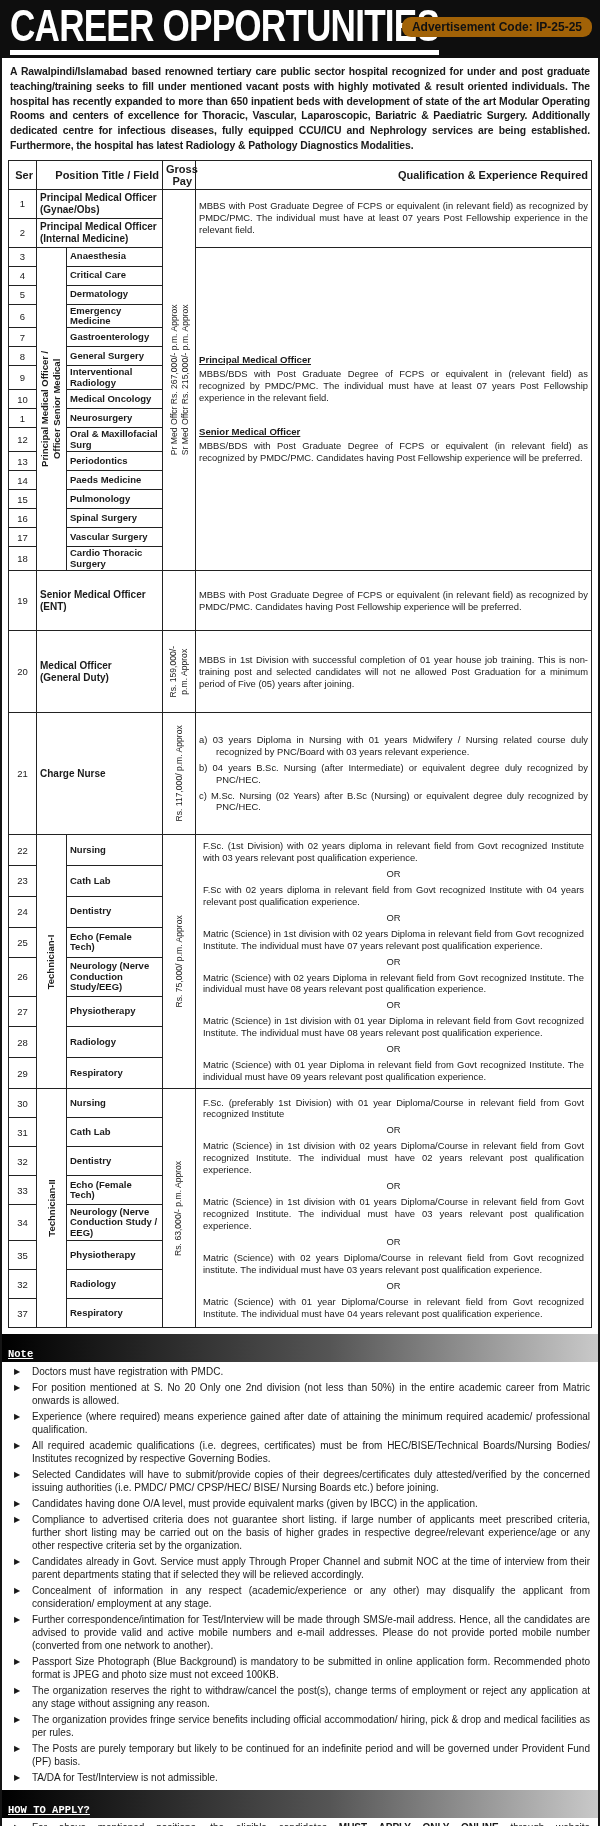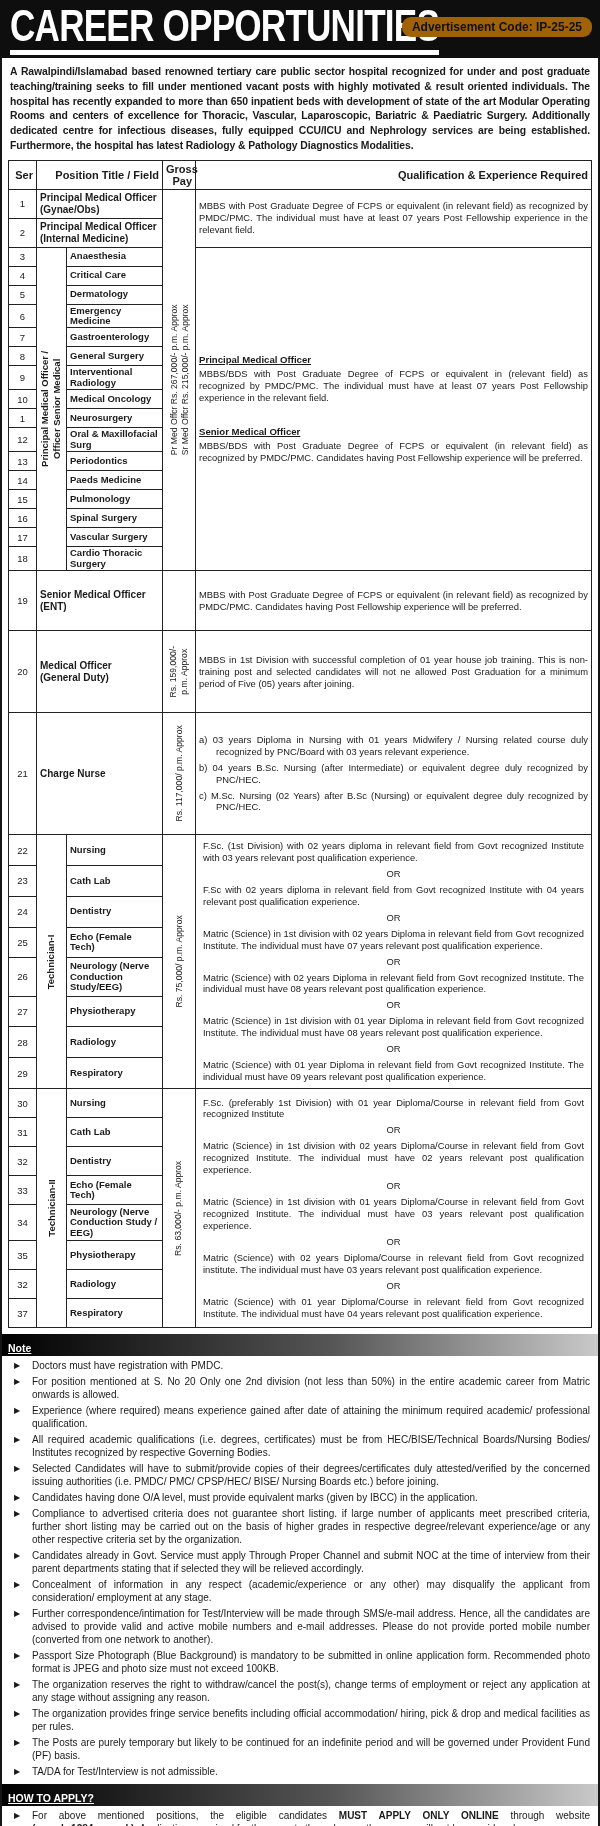--- a/index.html
+++ b/index.html
@@ -42,7 +42,7 @@
 
   
   .bar{background:linear-gradient(to right,#000 0%,#555 55%,#c9c9c9 100%);color:#fff;
-       font-weight:bold;font-size:10.5px;padding:8px 6px 2px 6px;margin:6px -6px 3px -6px;}
+       font-weight:bold;font-size:10.5px;padding:14px 6px 2px 6px;margin:6px -6px 3px -6px;font-family:Liberation Mono, monospace;}
   .bar span{text-decoration:underline;}
   .nitem{display:flex;gap:8px;margin:3px 2px;}
   .tri{font-size:8px;line-height:13px;flex:0 0 10px;padding-left:4px;}

